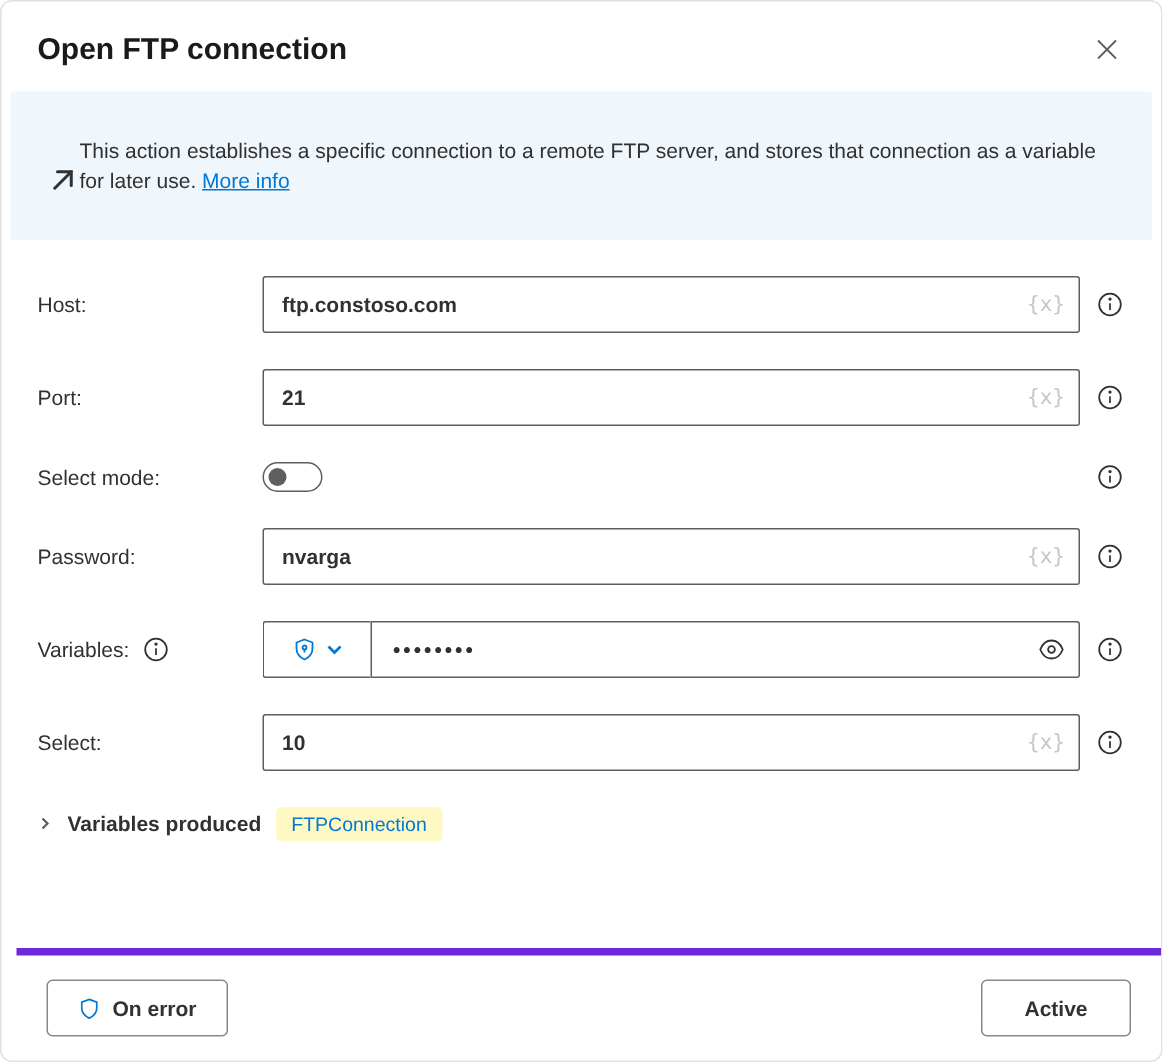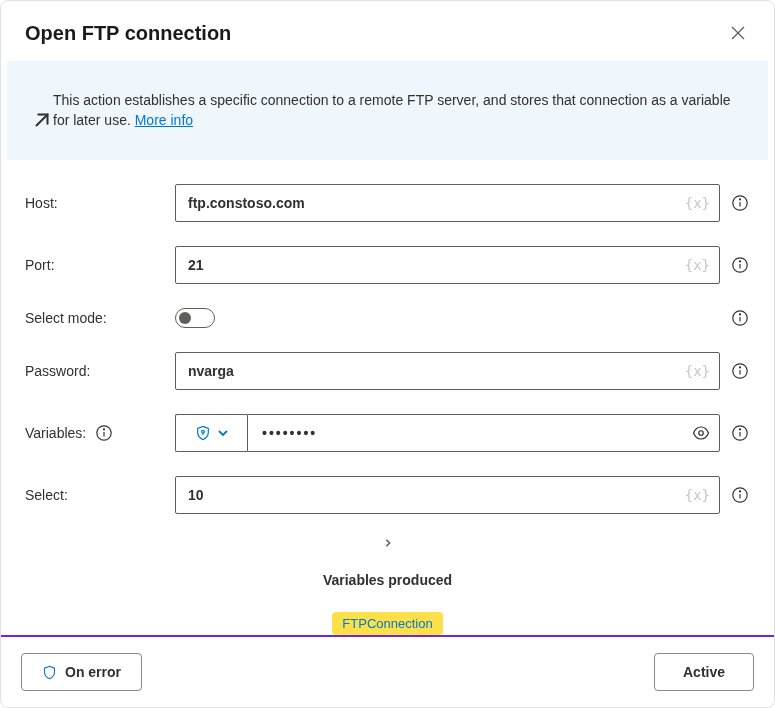--- a/index.html
+++ b/index.html
@@ -183,9 +183,8 @@
     .variables-row {
       display: flex;
       align-items: center;
-      gap: 24px;
+      gap: 10px;
       margin-top: 6px;
-      flex-direction: column;
     }
     .chevron {
       color: #605e5c;

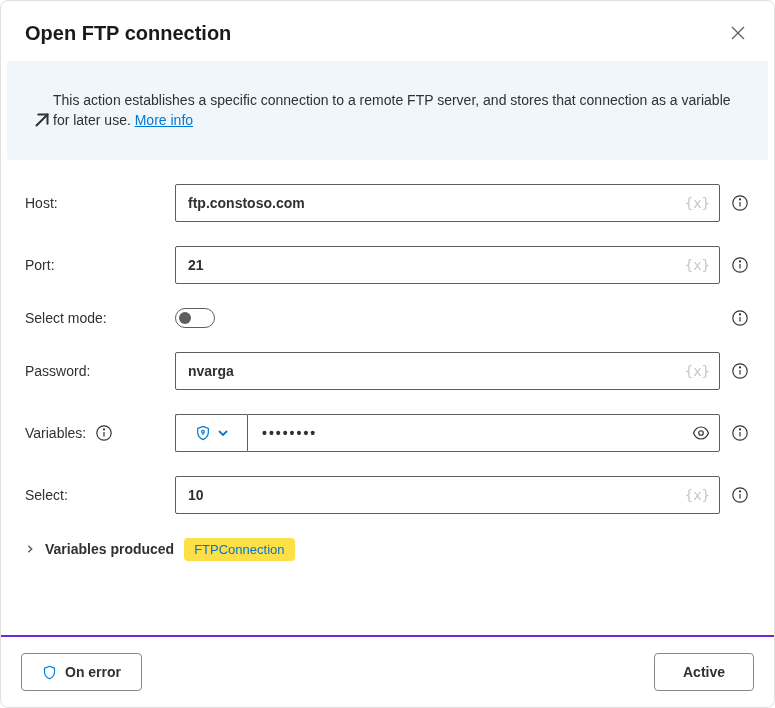--- a/index.html
+++ b/index.html
@@ -195,7 +195,7 @@
       color: #323130;
     }
     .var-chip {
-      background: #fde047;
+      background: #fef9c3;
       color: #0078d4;
       padding: 4px 10px;
       border-radius: 4px;

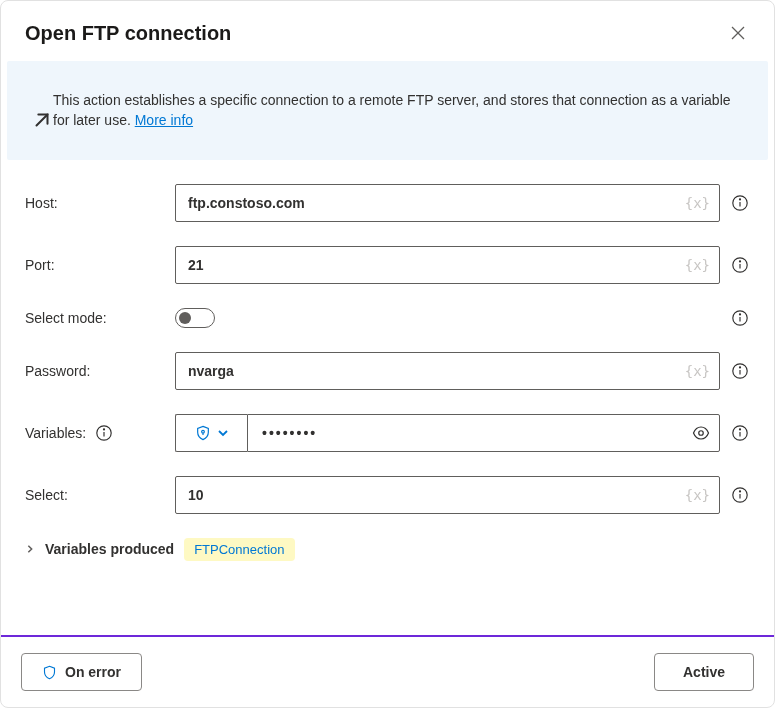--- a/index.html
+++ b/index.html
@@ -202,11 +202,12 @@
       font-size: 13px;
     }
     .footer {
-      border-top: 2px solid #6d28d9;
+      border-top: 5px solid #6d28d9;
       padding: 16px 20px;
       display: flex;
       align-items: center;
       gap: 12px;
+      margin-left: 10px;
     }
     .btn {
       height: 38px;

